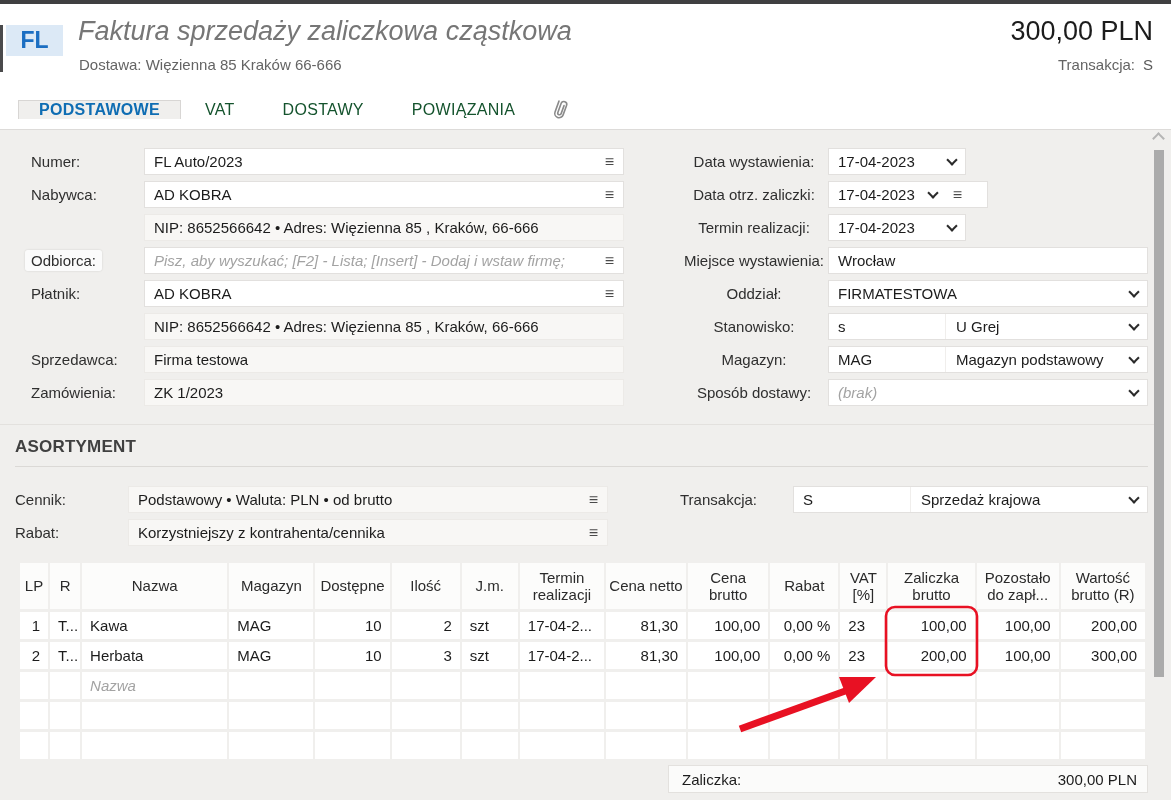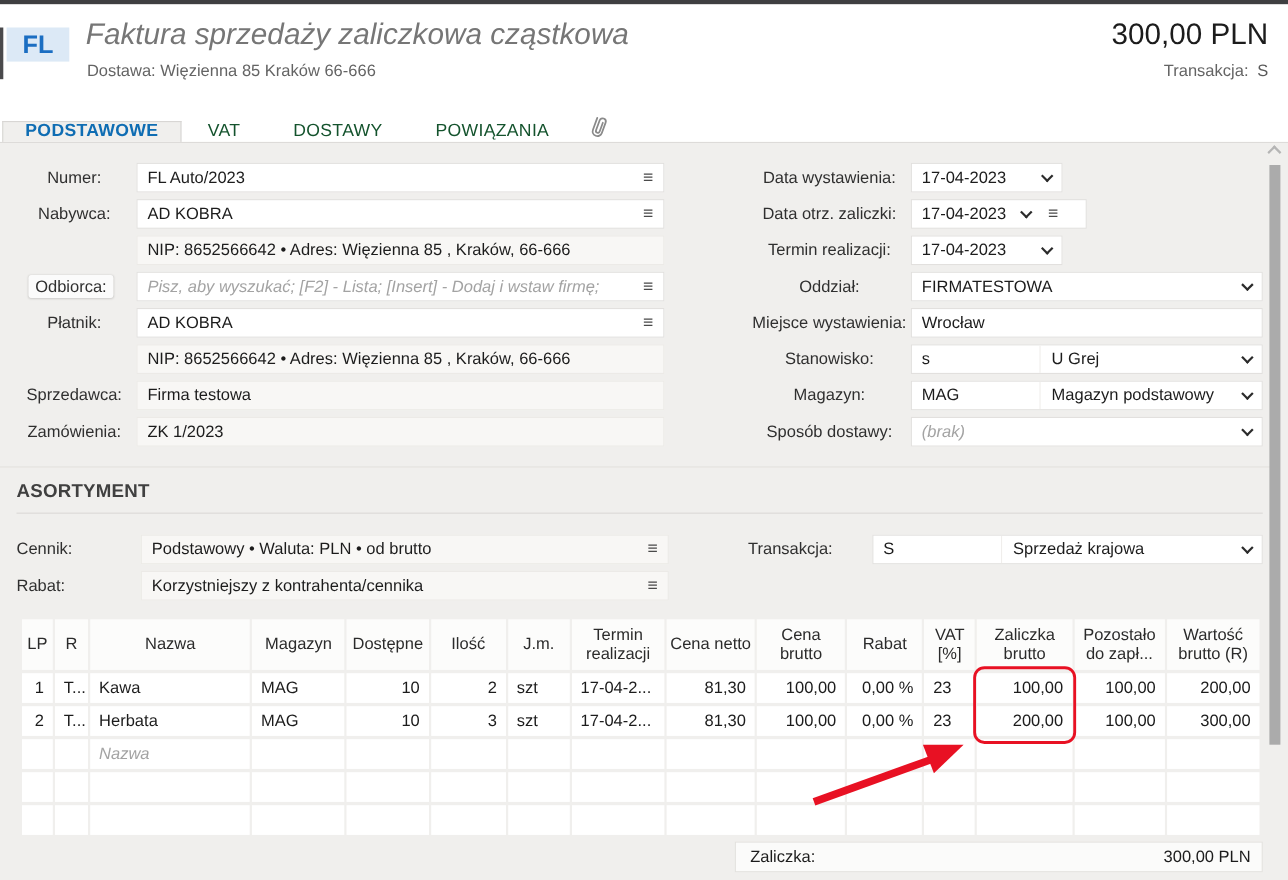--- a/index.html
+++ b/index.html
@@ -31,7 +31,7 @@
   .tabbar {
     position: absolute; top: 90px; left: 0; width: 1171px; height: 40px;
     background: #ffffff; border-bottom: 1px solid #dddbd9;
-    display: flex; align-items: flex-end; padding-left: 2px;
+    display: flex; align-items: center; padding-left: 18px;
   }
   .tab {
     display: flex; align-items: center; padding: 0 24px;

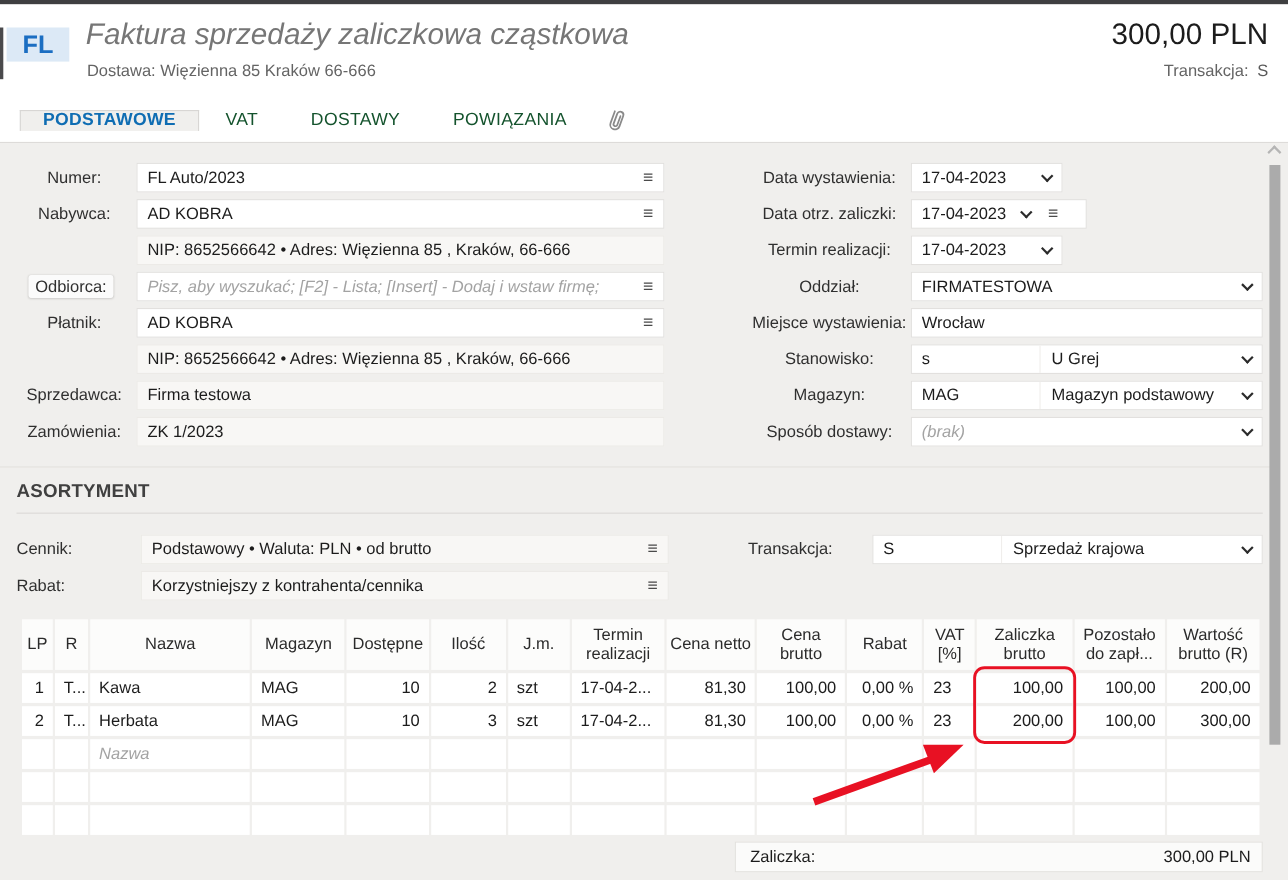--- a/index.html
+++ b/index.html
@@ -44,7 +44,7 @@
   .tab-clip { display: flex; align-items: center; padding: 0 10px; }
 
   
-  .col-left  { position: absolute; left: 11px;  top: 148px; width: 593px; text-align: center; }
+  .col-left  { position: absolute; left: 31px;  top: 148px; width: 593px; }
   .col-right { position: absolute; left: 680px; top: 148px; width: 468px; }
   .frow { display: flex; align-items: center; height: 27px; margin-bottom: 6px; }
   .flabel { width: 113px; flex: 0 0 113px; font-size: 15px; color: #2f2f2f; }

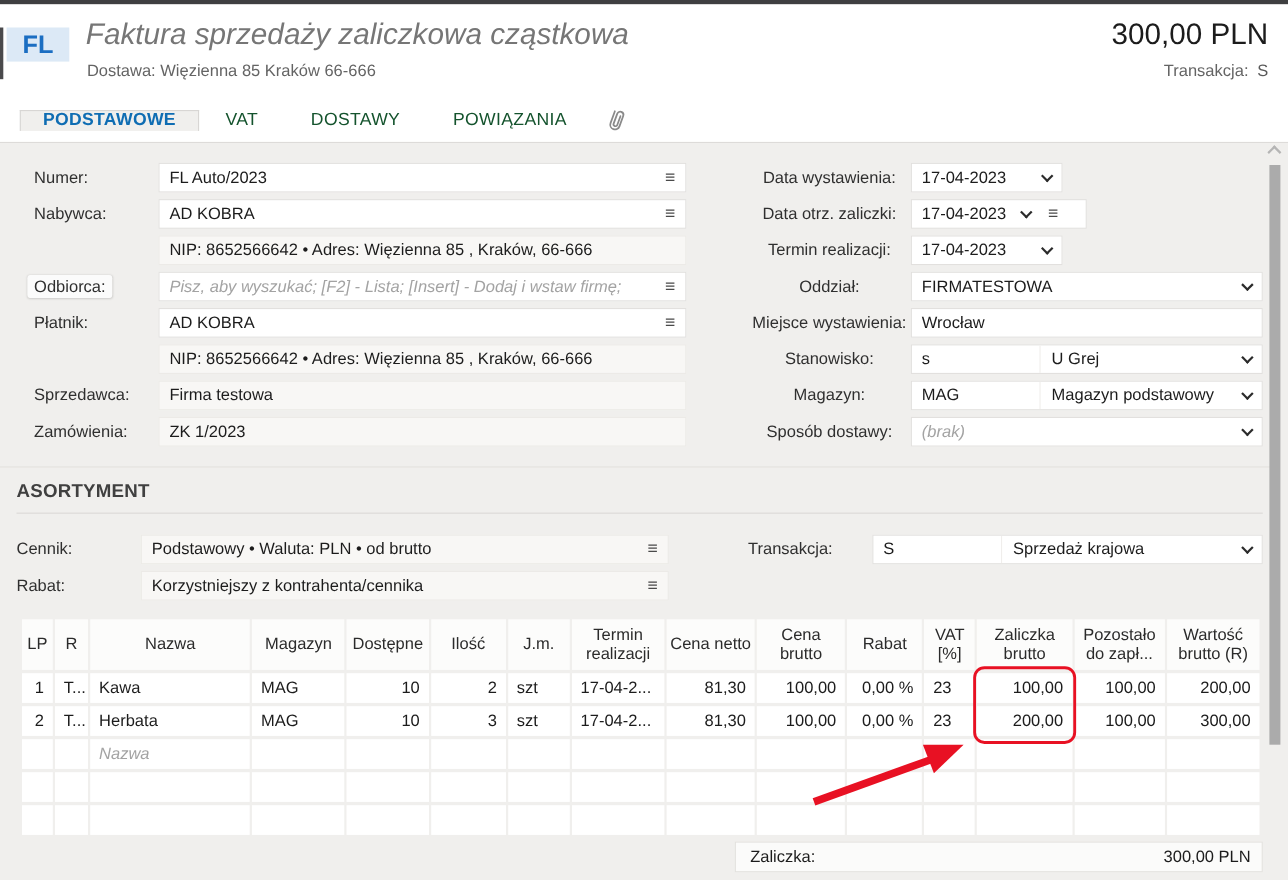--- a/index.html
+++ b/index.html
@@ -222,16 +222,16 @@
       </div>
     </div>
     <div class="frow">
+      <span class="flabel">Miejsce wystawienia:</span>
+      <div class="input">
+        <span>Wrocław</span>
+      </div>
+    </div>
+    <div class="frow">
       <span class="flabel">Oddział:</span>
       <div class="input">
         <span>FIRMATESTOWA</span>
         <span class="chev"></span>
-      </div>
-    </div>
-    <div class="frow">
-      <span class="flabel">Miejsce wystawienia:</span>
-      <div class="input">
-        <span>Wrocław</span>
       </div>
     </div>
     <div class="frow">

